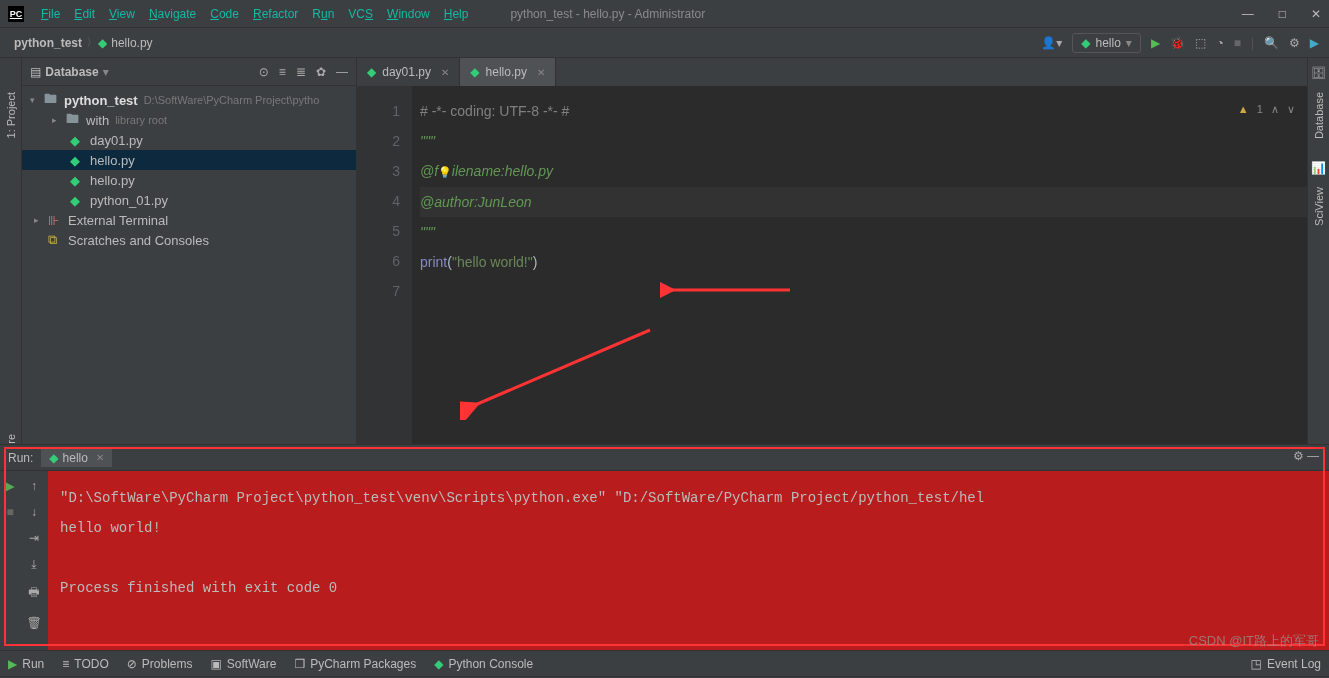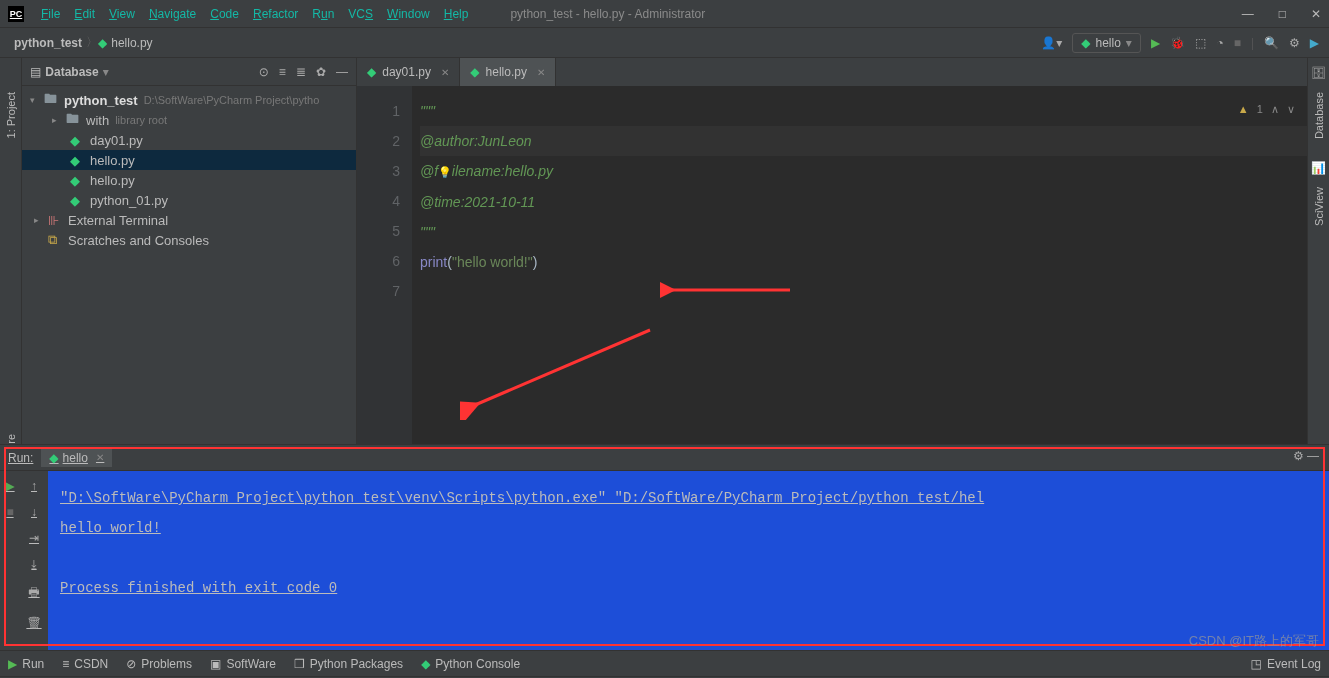--- a/index.html
+++ b/index.html
@@ -205,6 +205,7 @@
           <span>∧</span>
           <span>∨</span>
         </div>
+        <div class="line"><span class="c-comment"># -*- coding: UTF-8 -*- #</span></div>
         <div class="line"><span class="c-docstr">"""</span></div>
         <div class="line" style="background:#323232"><span class="c-docstr">@author:JunLeon</span></div>
         <div class="line"><span class="c-docstr">@f</span><span class="bulb">💡</span><span class="c-docstr">ilename:hello.py</span></div>

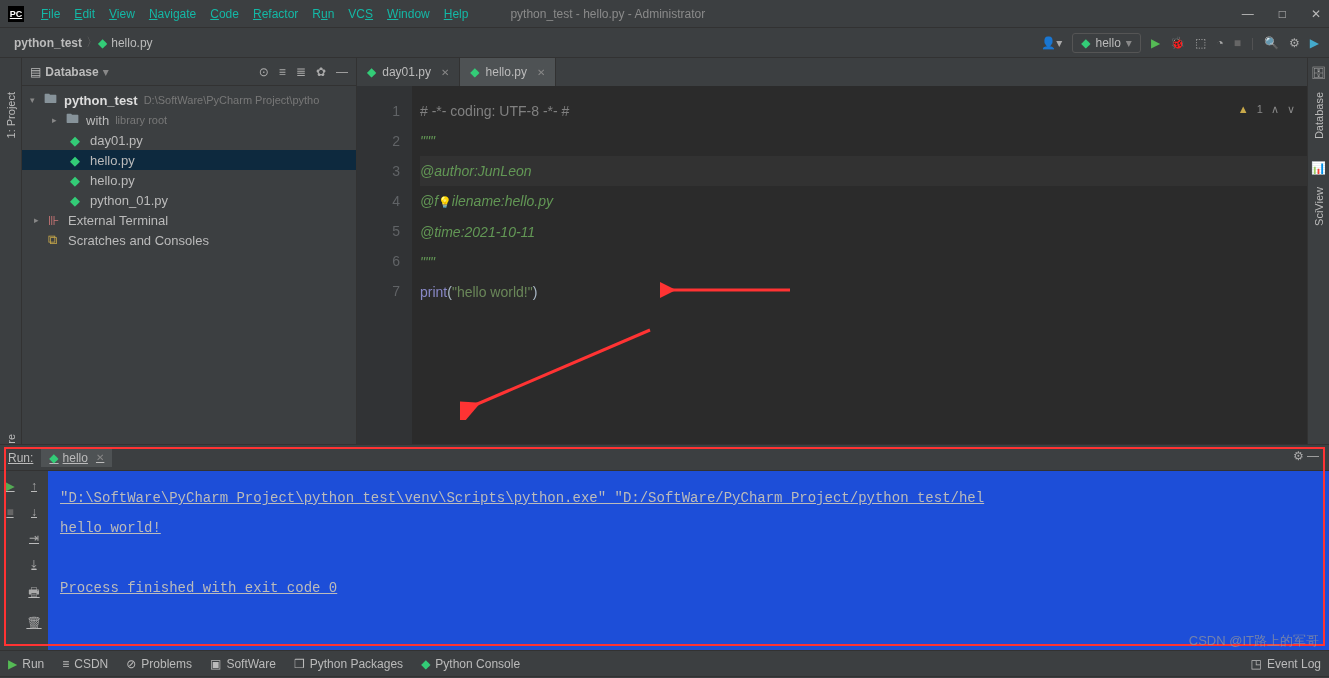--- a/index.html
+++ b/index.html
@@ -207,8 +207,8 @@
         </div>
         <div class="line"><span class="c-comment"># -*- coding: UTF-8 -*- #</span></div>
         <div class="line"><span class="c-docstr">"""</span></div>
+        <div class="line"><span class="c-docstr">@f</span><span class="bulb">💡</span><span class="c-docstr">ilename:hello.py</span></div>
         <div class="line" style="background:#323232"><span class="c-docstr">@author:JunLeon</span></div>
-        <div class="line"><span class="c-docstr">@f</span><span class="bulb">💡</span><span class="c-docstr">ilename:hello.py</span></div>
         <div class="line"><span class="c-docstr">@time:2021-10-11</span></div>
         <div class="line"><span class="c-docstr">"""</span></div>
         <div class="line"><span class="c-func">print</span>(<span class="c-quote">"hello world!"</span>)</div>

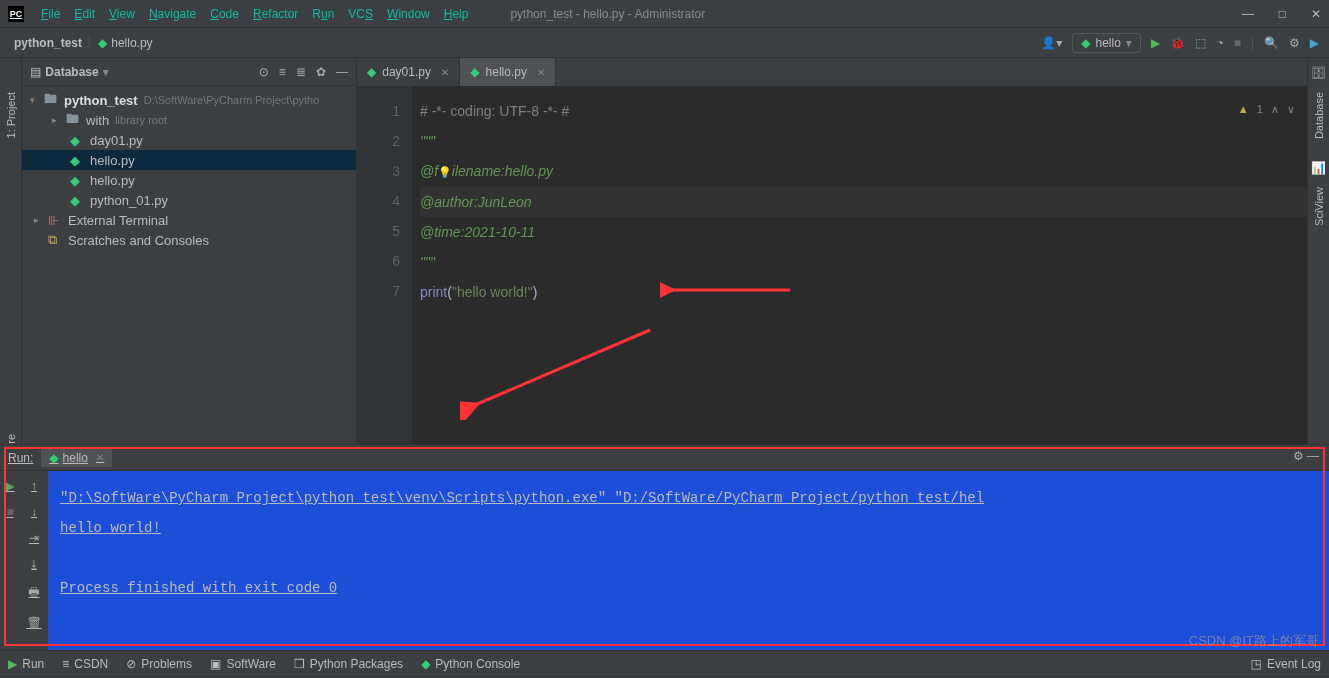--- a/index.html
+++ b/index.html
@@ -209,7 +209,6 @@
         <div class="line"><span class="c-docstr">"""</span></div>
         <div class="line"><span class="c-docstr">@f</span><span class="bulb">💡</span><span class="c-docstr">ilename:hello.py</span></div>
         <div class="line" style="background:#323232"><span class="c-docstr">@author:JunLeon</span></div>
-        <div class="line"><span class="c-docstr">@time:2021-10-11</span></div>
         <div class="line"><span class="c-docstr">"""</span></div>
         <div class="line"><span class="c-func">print</span>(<span class="c-quote">"hello world!"</span>)</div>
       </div>

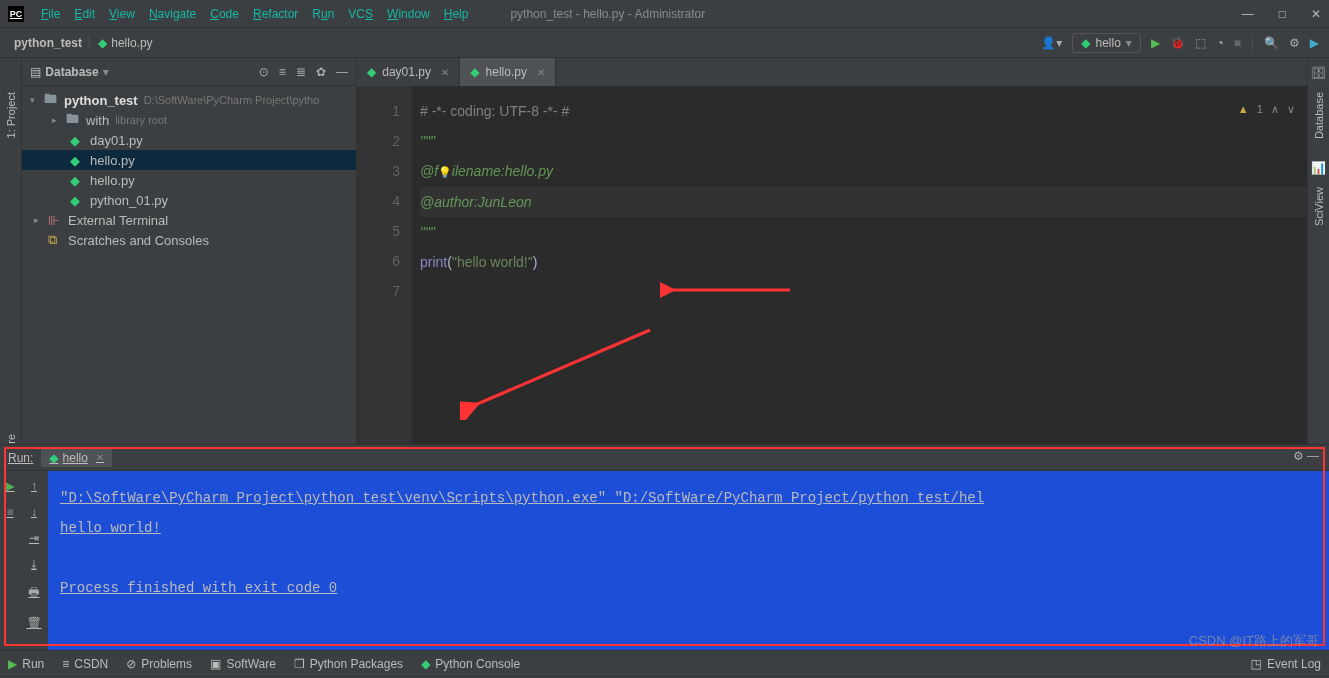--- a/index.html
+++ b/index.html
@@ -51,7 +51,7 @@
 .c-func { color:#8888c6; }
 .c-quote { color:#6a8759; }
 .right-gutter { width:22px; background:#3c3f41; border-left:1px solid #323232; display:flex; flex-direction:column; align-items:center; padding-top:8px; gap:8px; }
-.run-panel { height:206px; background:#1d4ed8; border-top:1px solid #323232; position:relative;text-decoration:underline; }
+.run-panel { height:206px; background:#b91c1c; border-top:1px solid #323232; position:relative; }
 .red-box { position:absolute; top:2px; left:4px; right:4px; bottom:4px; border:2px solid #ff3333; pointer-events:none; z-index:5; }
 .run-header { height:26px; display:flex; align-items:center; padding:0 8px; background:#3c3f41; border-bottom:1px solid #323232; }
 .run-tab { display:flex; align-items:center; gap:4px; padding:2px 8px; background:#4e5254; }

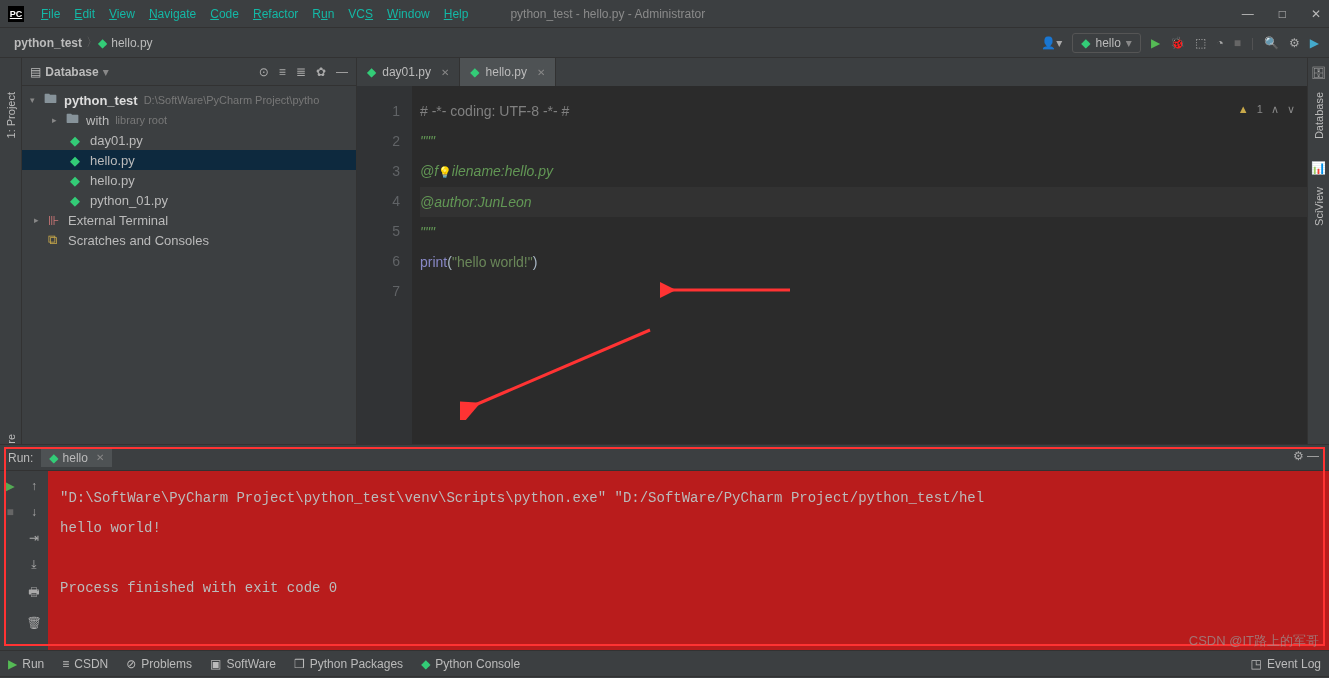--- a/index.html
+++ b/index.html
@@ -266,7 +266,7 @@
     </div>
   <div class="item">
       <span>≡</span>
-      <span>CSDN</span>
+      <span>TODO</span>
     </div>
   <div class="item">
       <span>⊘</span>

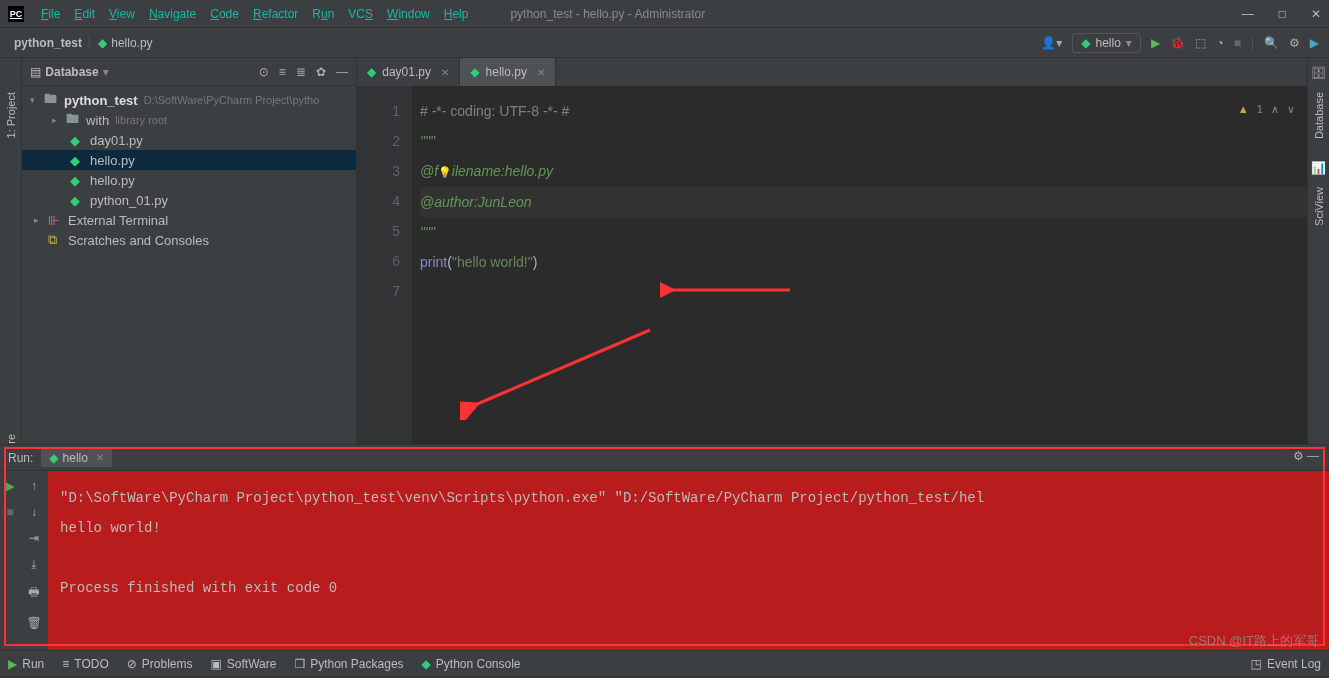--- a/index.html
+++ b/index.html
@@ -278,7 +278,7 @@
     </div>
   <div class="item">
       <span>❒</span>
-      <span>Python Packages</span>
+      <span>PyCharm Packages</span>
     </div>
   <div class="item">
       <span style="color:#3c7">◆</span>

